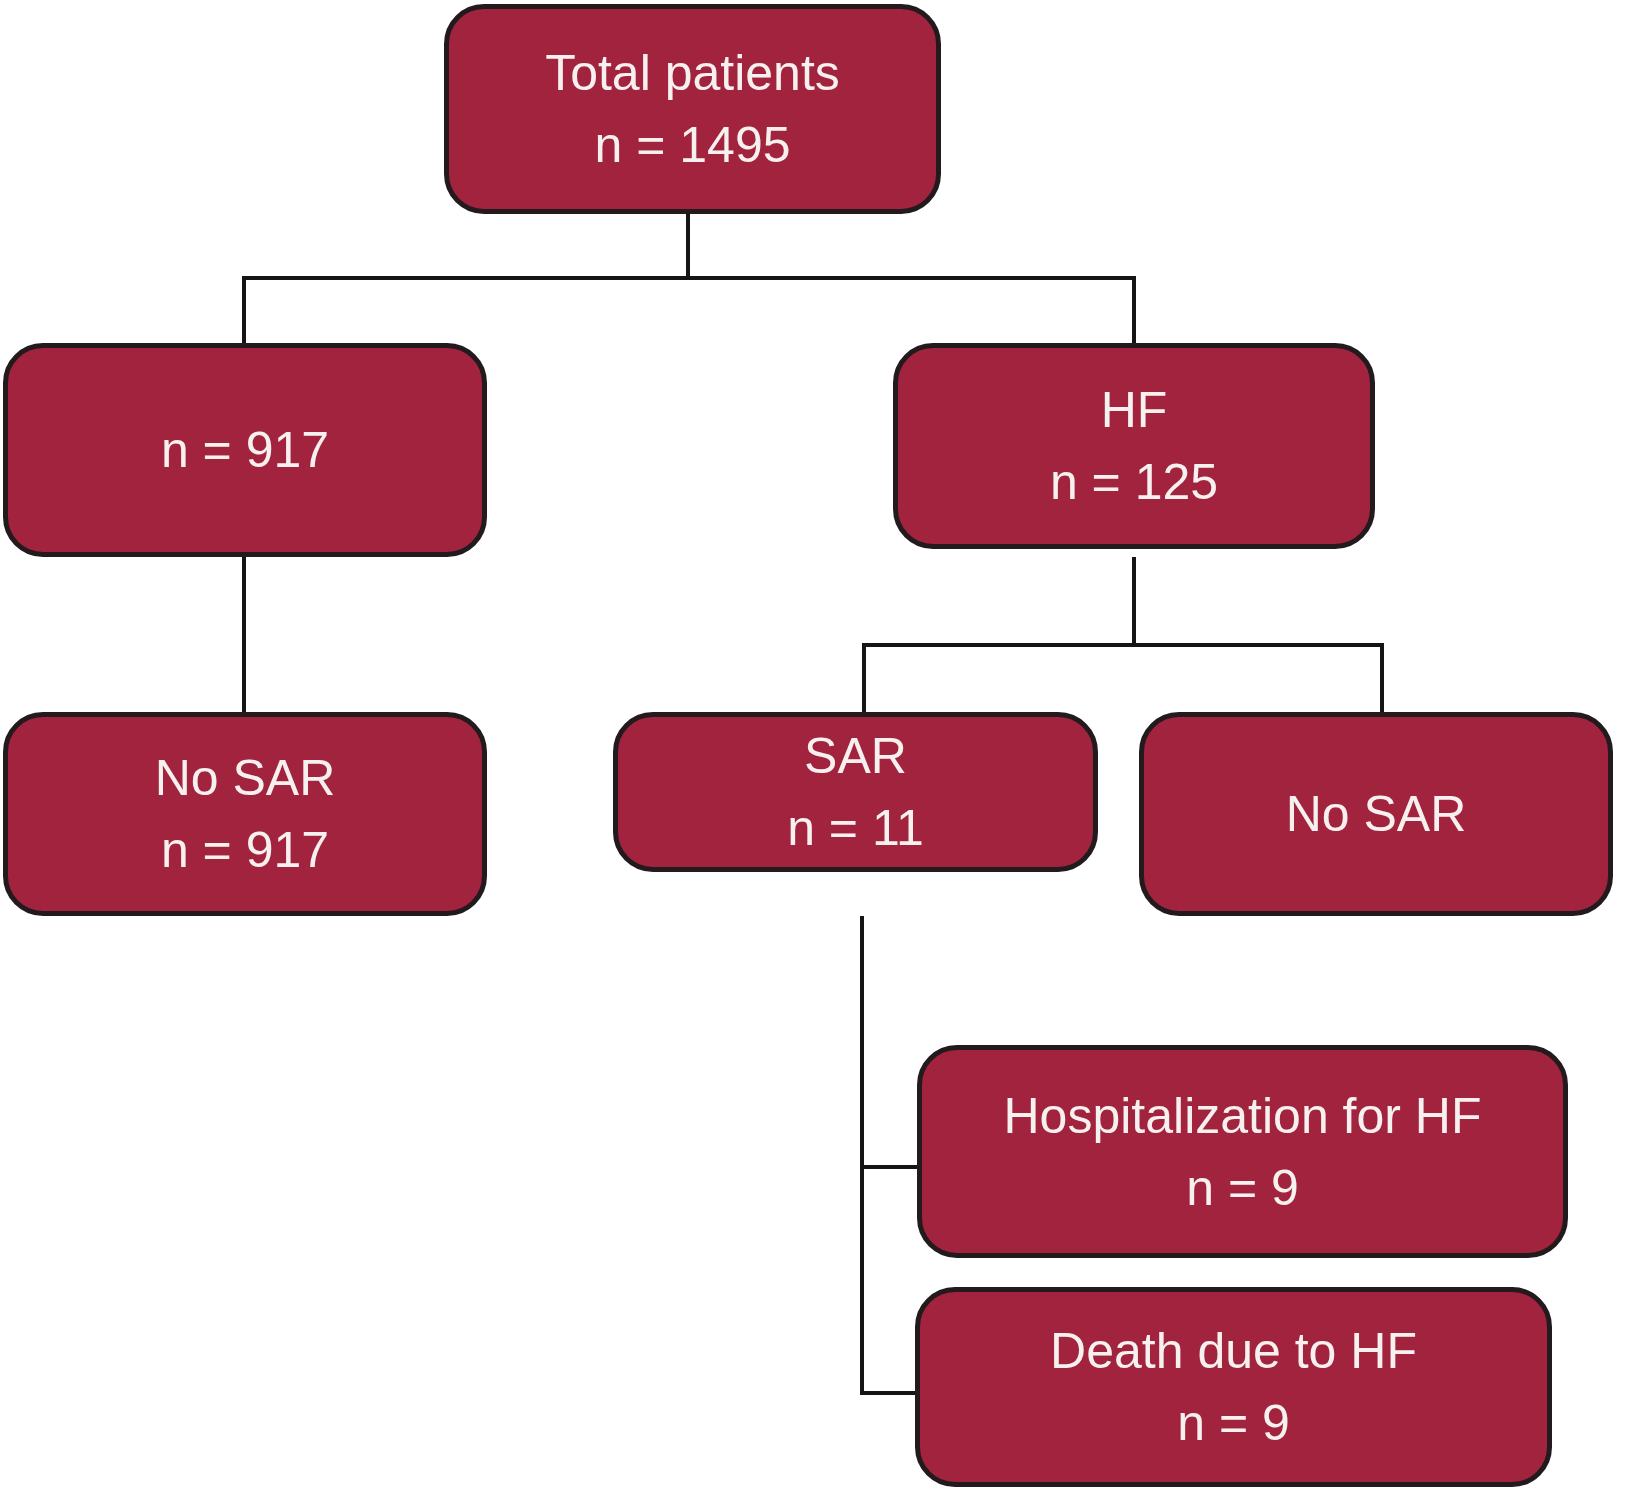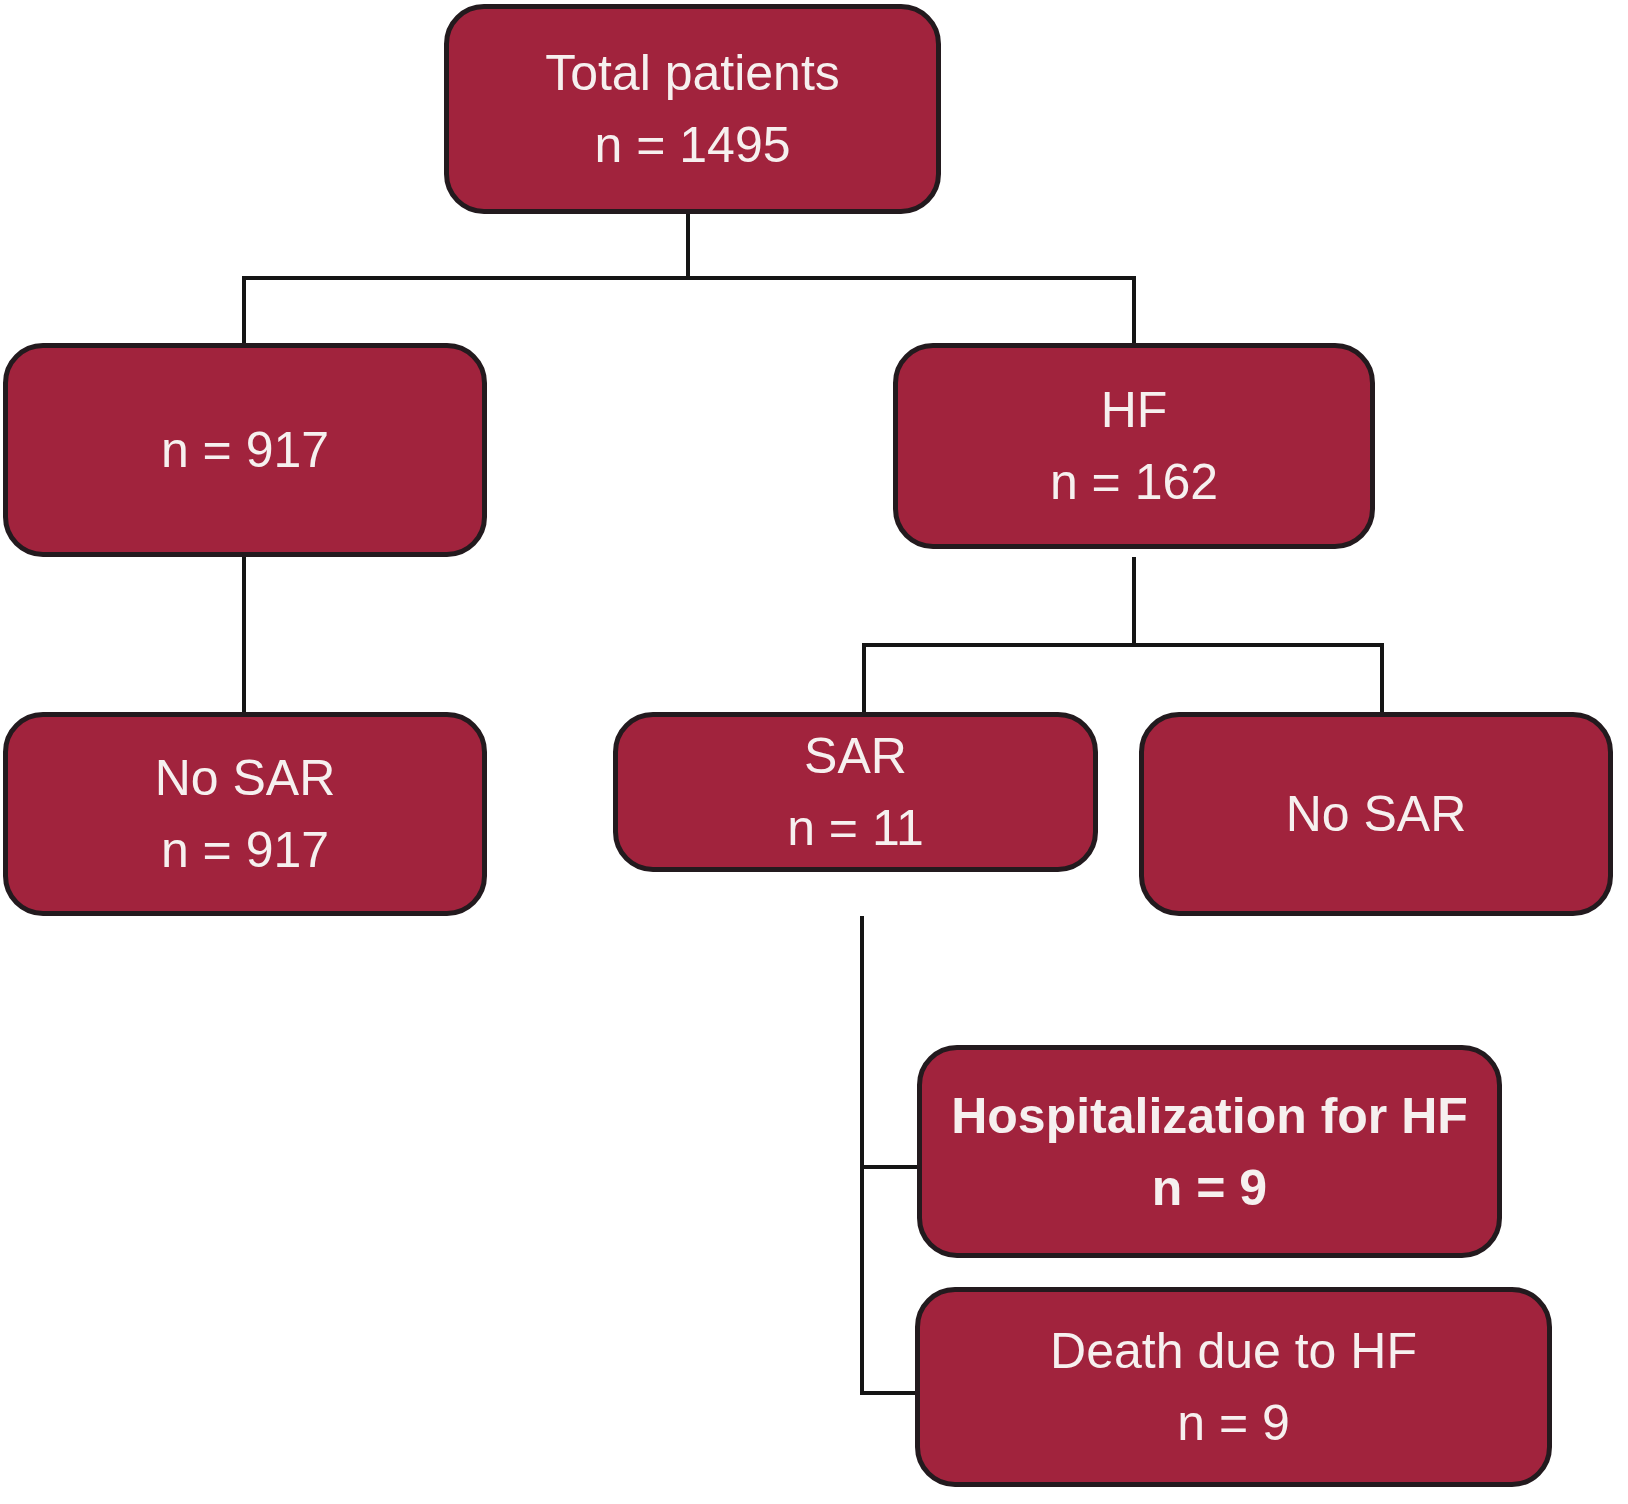--- a/index.html
+++ b/index.html
@@ -95,7 +95,7 @@
 
   <div class="node" id="node-hf">
     <span>HF</span>
-    <span>n = 162</span>
+    <span>n = 125</span>
   </div>
 
   <div class="node" id="node-no-sar-left">

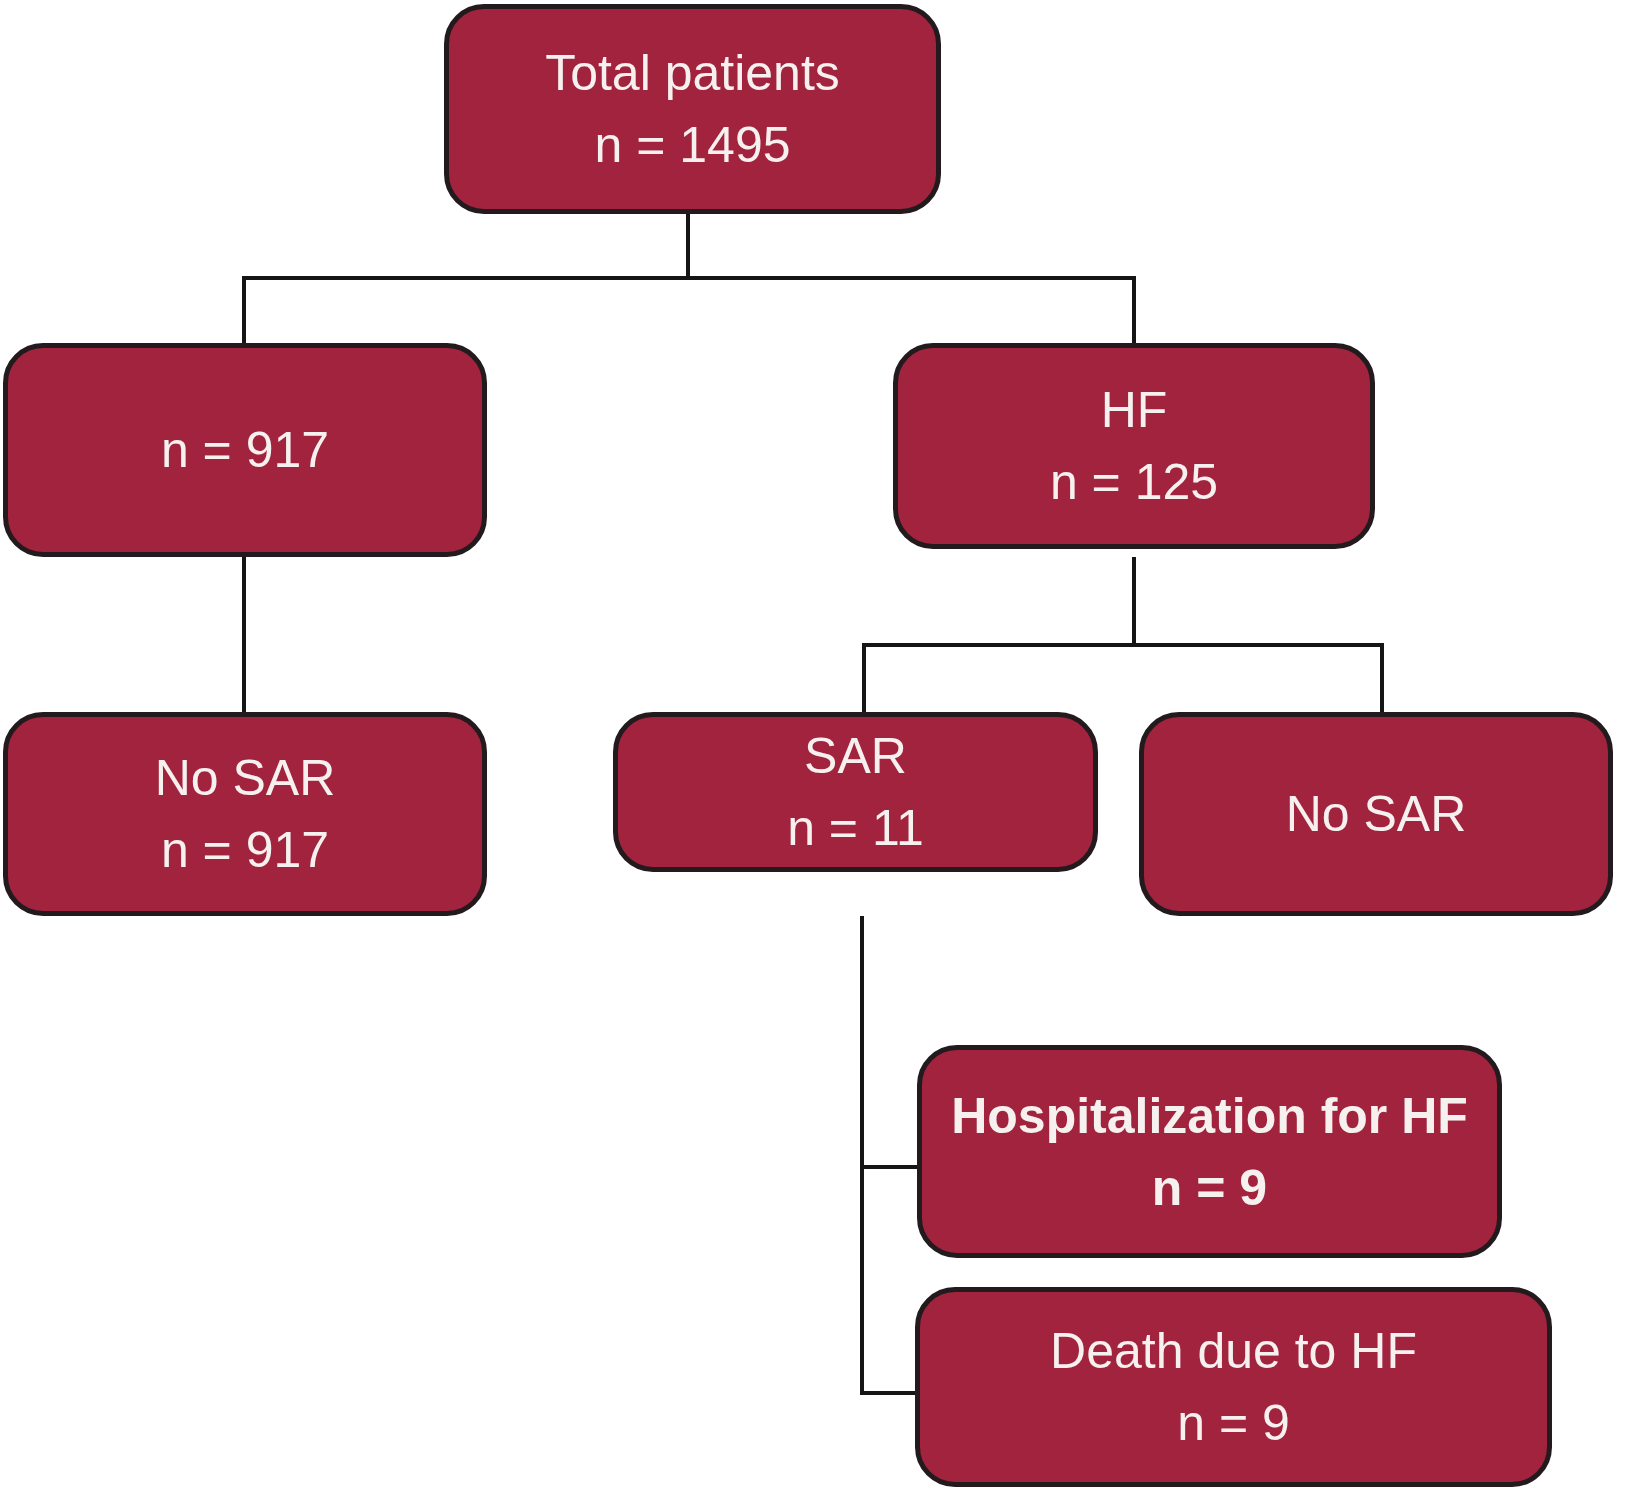--- a/index.html
+++ b/index.html
@@ -49,7 +49,7 @@
   #node-no-sar-left  { left: 3px;    top: 712px;  width: 484px; height: 204px; }
   #node-sar          { left: 613px;  top: 712px;  width: 485px; height: 160px; }
   #node-no-sar-right { left: 1139px; top: 712px;  width: 474px; height: 204px; }
-  #node-hosp         { left: 917px;  top: 1045px; width: 585px; height: 213px; font-weight: bold; }
+  #node-hosp         { left: 917px;  top: 1045px; width: 651px; height: 213px; }
   #node-death        { left: 915px;  top: 1287px; width: 637px; height: 200px; }
 
   

